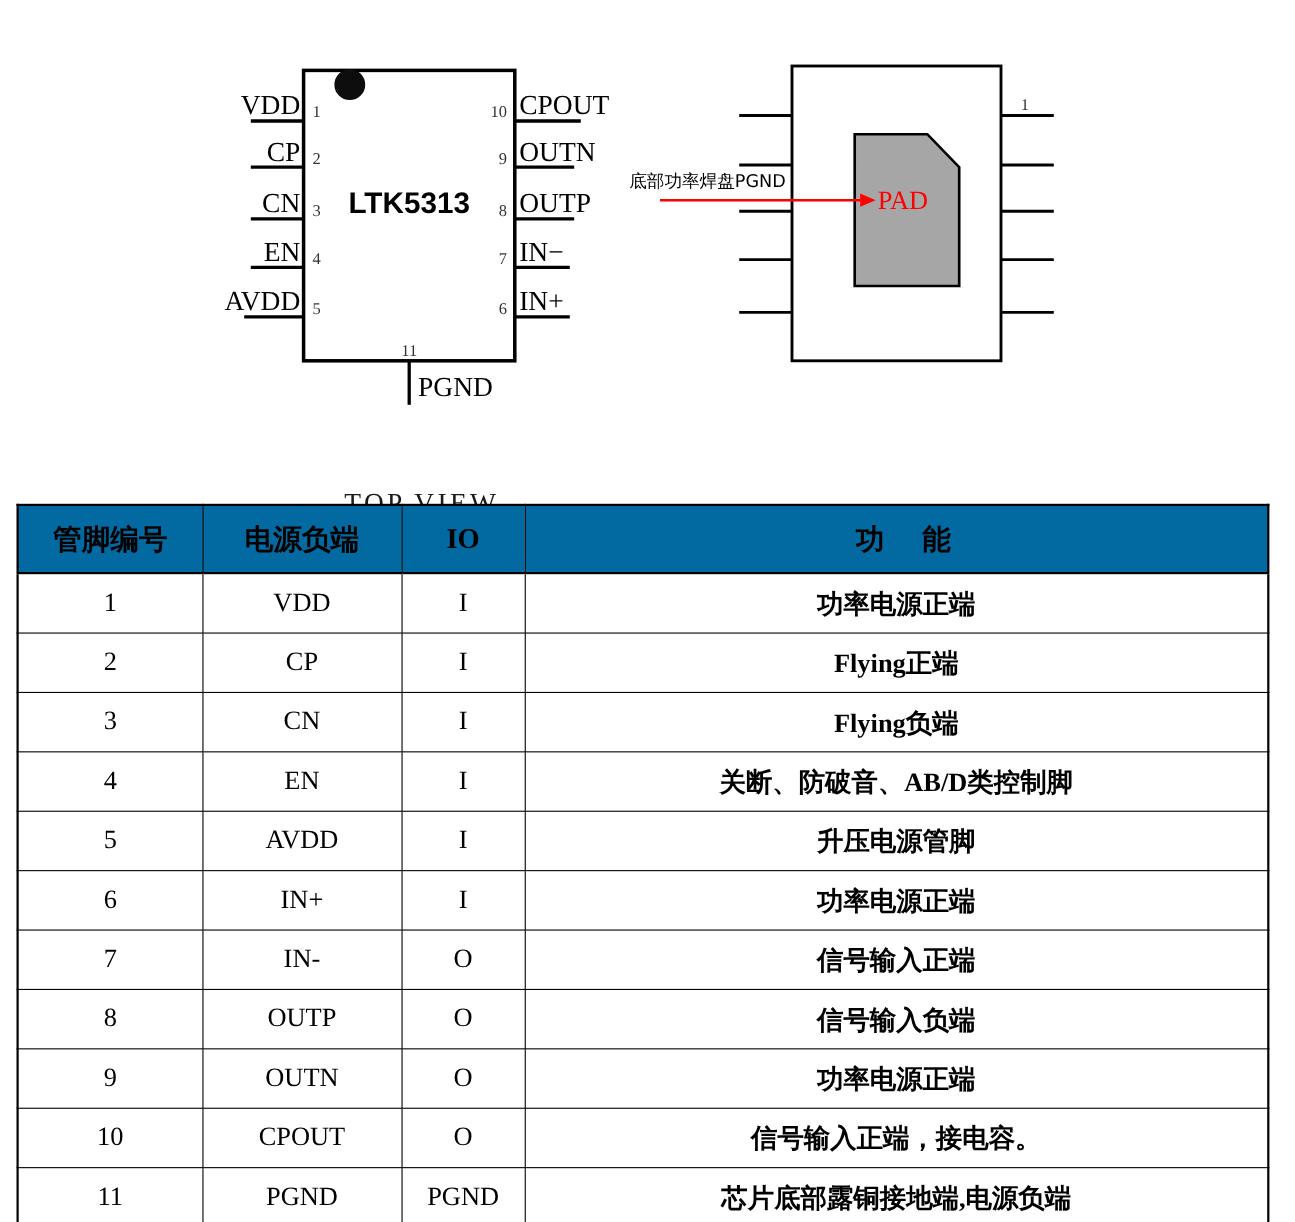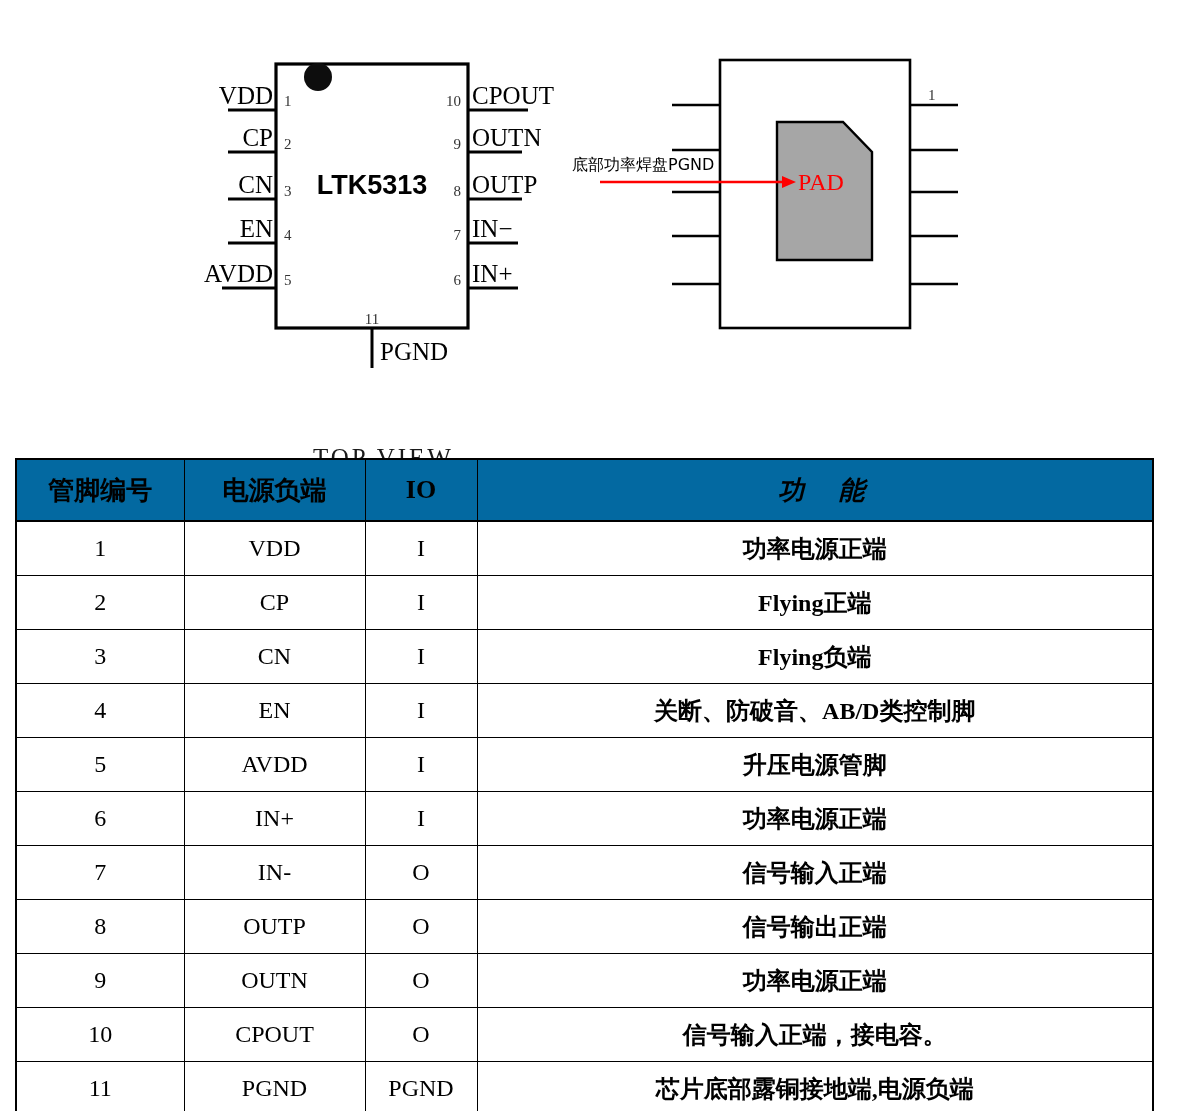--- a/index.html
+++ b/index.html
@@ -71,7 +71,7 @@
   col.w3{width:112px;}
   col.w4{width:676px;}
 
-  .hdr-spaced{letter-spacing:14px;padding-left:28px;font-style:italic;}
+  .hdr-spaced{letter-spacing:14px;padding-left:28px;}
 </style>
 </head>
 <body>

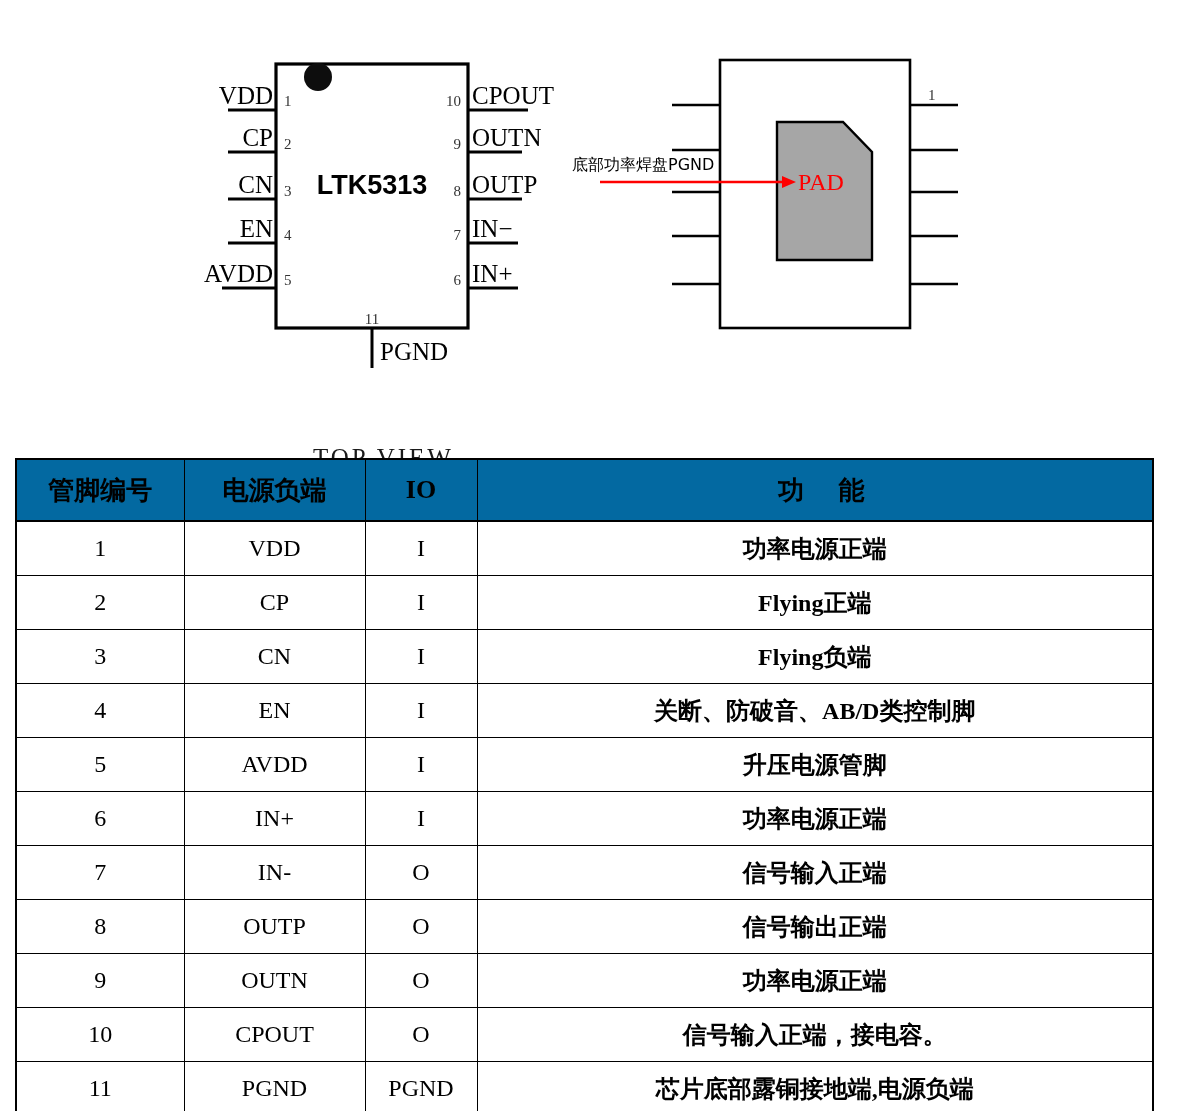--- a/index.html
+++ b/index.html
@@ -223,7 +223,7 @@
           <td class="c-num">8</td>
           <td class="c-name">OUTP</td>
           <td class="c-io">O</td>
-          <td class="c-func">信号输出正端</td>
+          <td class="c-func">信号输入负端</td>
         </tr>
         <tr>
           <td class="c-num">9</td>

